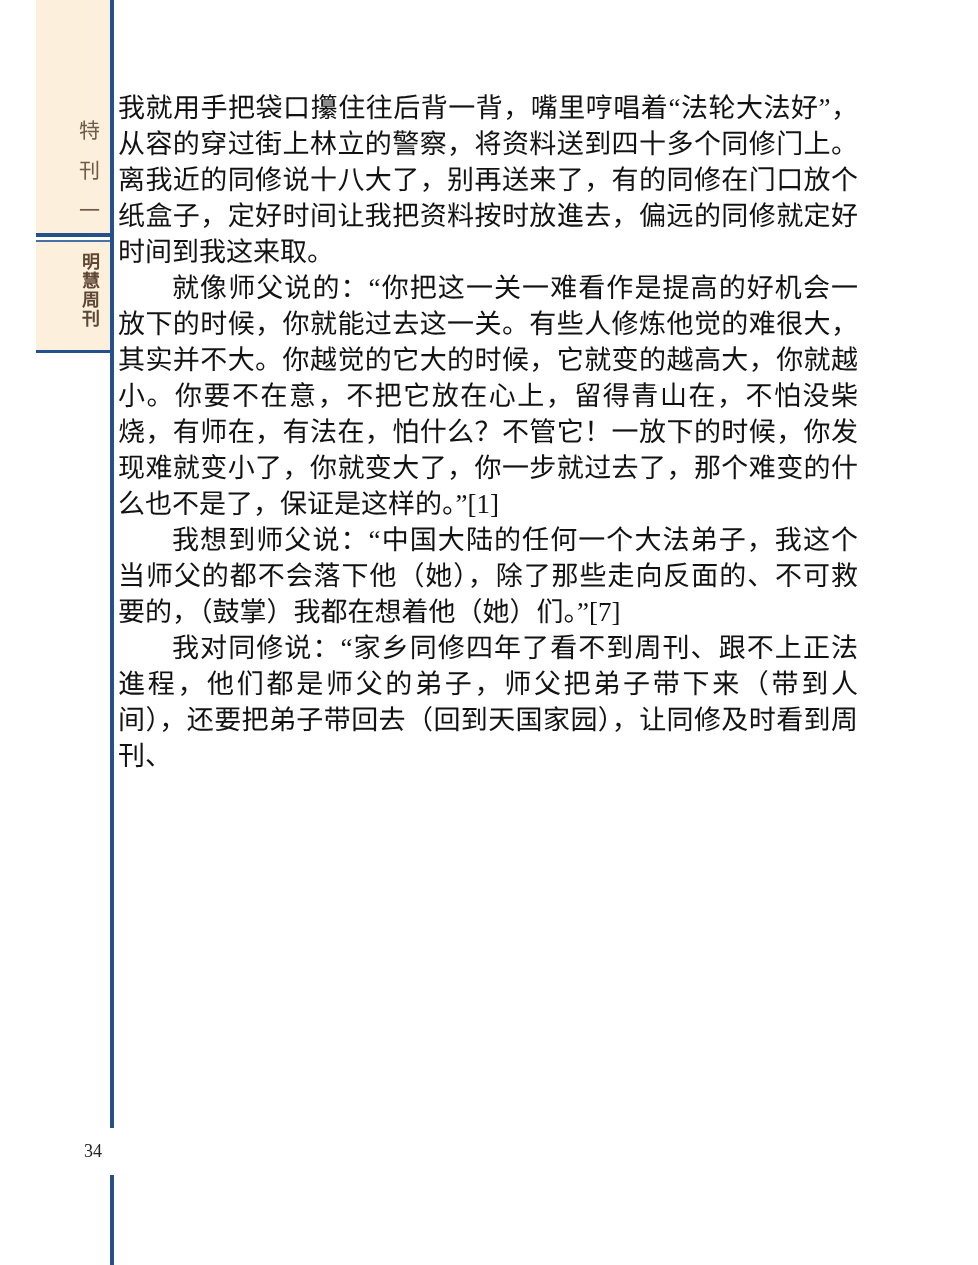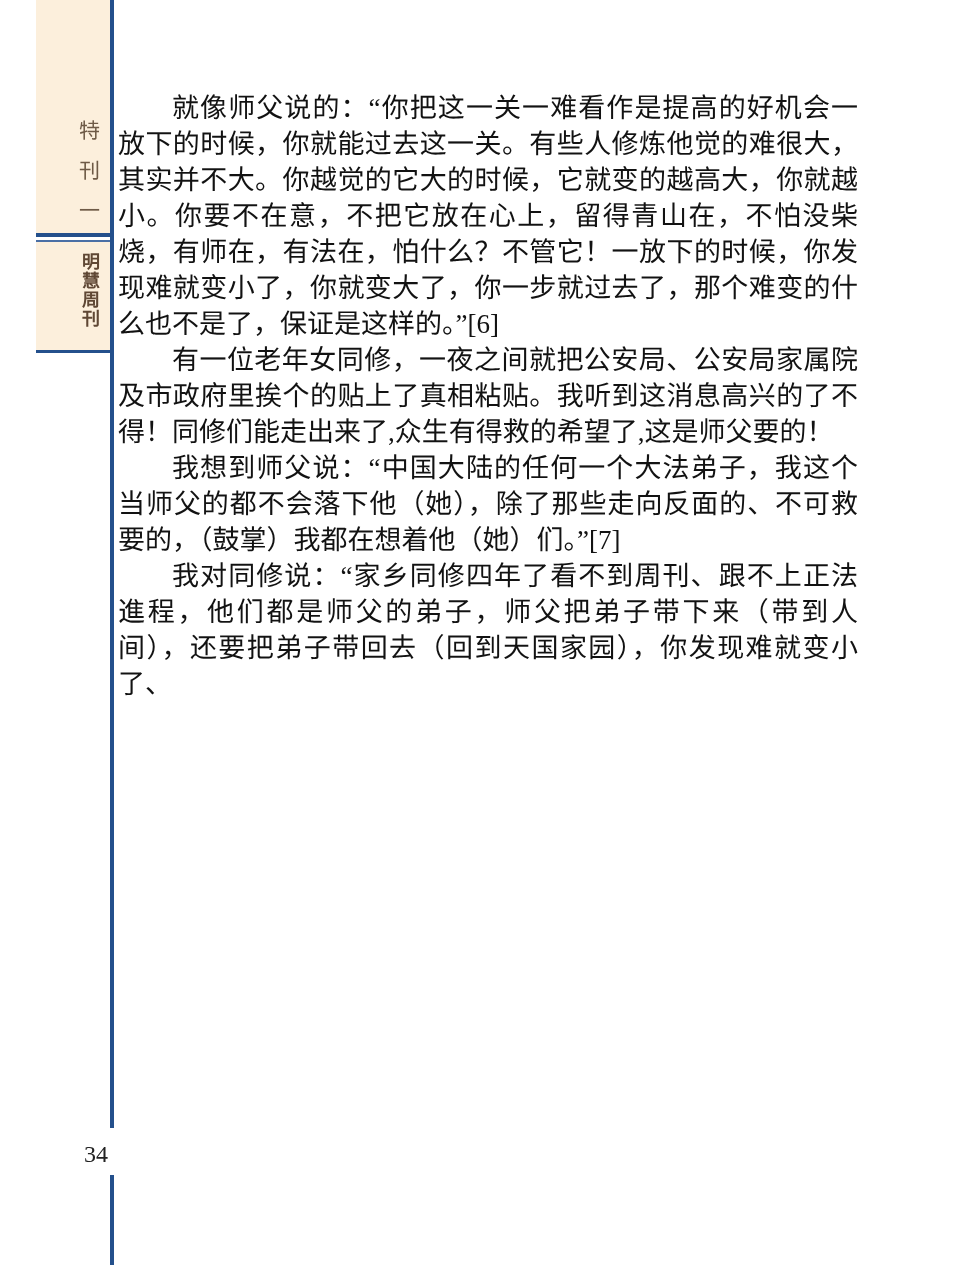--- a/index.html
+++ b/index.html
@@ -90,6 +90,7 @@
   <div class="page-number">34</div>
 
   <div class="article">
+    <p class="no-indent">我就用手把袋口攥住往后背一背，嘴里哼唱着“法轮大法好”，从容的穿过街上林立的警察，将资料送到四十多个同修门上。离我近的同修说十八大了，别再送来了，有的同修在门口放个纸盒子，定好时间让我把资料按时放進去，偏远的同修就定好时间到我这来取。</p>
     <p>就像师父说的：“你把这一关一难看作是提高的好机会一放下的时候，你就能过去这一关。有些人修炼他觉的难很大，其实并不大。你越觉的它大的时候，它就变的越高大，你就越小。你要不在意，不把它放在心上，留得青山在，不怕没柴烧，有师在，有法在，怕什么？不管它！一放下的时候，你发现难就变小了，你就变大了，你一步就过去了，那个难变的什么也不是了，保证是这样的。”[6]</p>
     <p>有一位老年女同修，一夜之间就把公安局、公安局家属院及市政府里挨个的贴上了真相粘贴。我听到这消息高兴的了不得！同修们能走出来了,众生有得救的希望了,这是师父要的！</p>
     <p>我想到师父说：“中国大陆的任何一个大法弟子，我这个当师父的都不会落下他（她），除了那些走向反面的、不可救要的，（鼓掌）我都在想着他（她）们。”[7]</p>

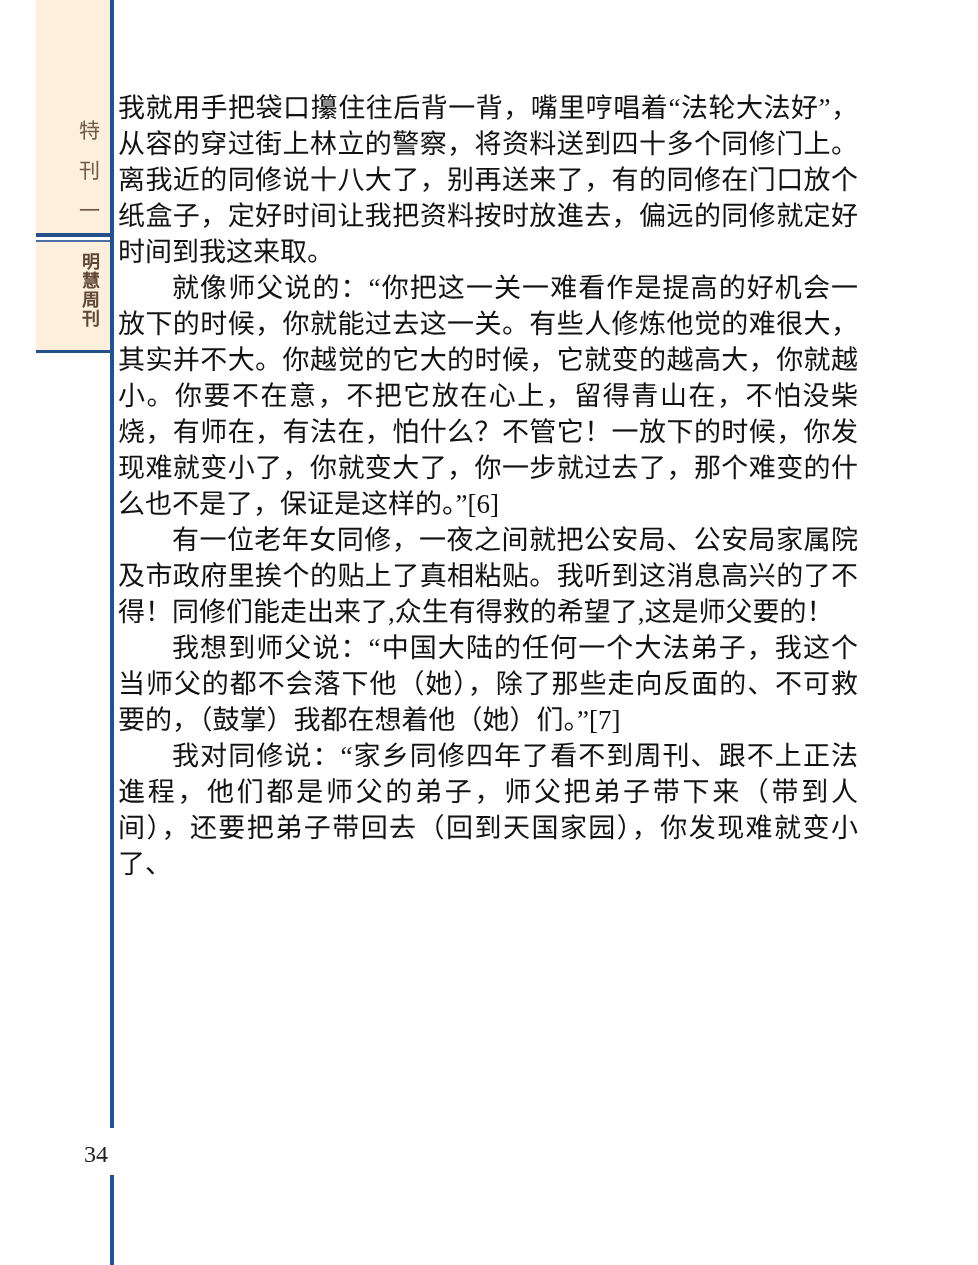--- a/index.html
+++ b/index.html
@@ -91,7 +91,7 @@
 
   <div class="article">
     <p class="no-indent">我就用手把袋口攥住往后背一背，嘴里哼唱着“法轮大法好”，从容的穿过街上林立的警察，将资料送到四十多个同修门上。离我近的同修说十八大了，别再送来了，有的同修在门口放个纸盒子，定好时间让我把资料按时放進去，偏远的同修就定好时间到我这来取。</p>
-    <p>就像师父说的：“你把这一关一难看作是提高的好机会一放下的时候，你就能过去这一关。有些人修炼他觉的难很大，其实并不大。你越觉的它大的时候，它就变的越高大，你就越小。你要不在意，不把它放在心上，留得青山在，不怕没柴烧，有师在，有法在，怕什么？不管它！一放下的时候，你发现难就变小了，你就变大了，你一步就过去了，那个难变的什么也不是了，保证是这样的。”[6]</p>
+    <p>就像师父说的：“你把这一关一难看作是提高的好机会一放下的时候，你就能过去这一关。有些人修炼他觉的难很大，其实并不大。你越觉的它大的时候，它就变的越高大，你就越小。你要不在意，不把它放在心上，留得青山在，不怕没柴烧，有师在，有法在，怕什么？不管它！一放下的时候，你发现难就变小了，你就变大了，你一步就过去了，那个难变的什么也不是了，保证是这样的。”[1]</p>
     <p>有一位老年女同修，一夜之间就把公安局、公安局家属院及市政府里挨个的贴上了真相粘贴。我听到这消息高兴的了不得！同修们能走出来了,众生有得救的希望了,这是师父要的！</p>
     <p>我想到师父说：“中国大陆的任何一个大法弟子，我这个当师父的都不会落下他（她），除了那些走向反面的、不可救要的，（鼓掌）我都在想着他（她）们。”[7]</p>
     <p>我对同修说：“家乡同修四年了看不到周刊、跟不上正法進程，他们都是师父的弟子，师父把弟子带下来（带到人间），还要把弟子带回去（回到天国家园），你发现难就变小了、</p>

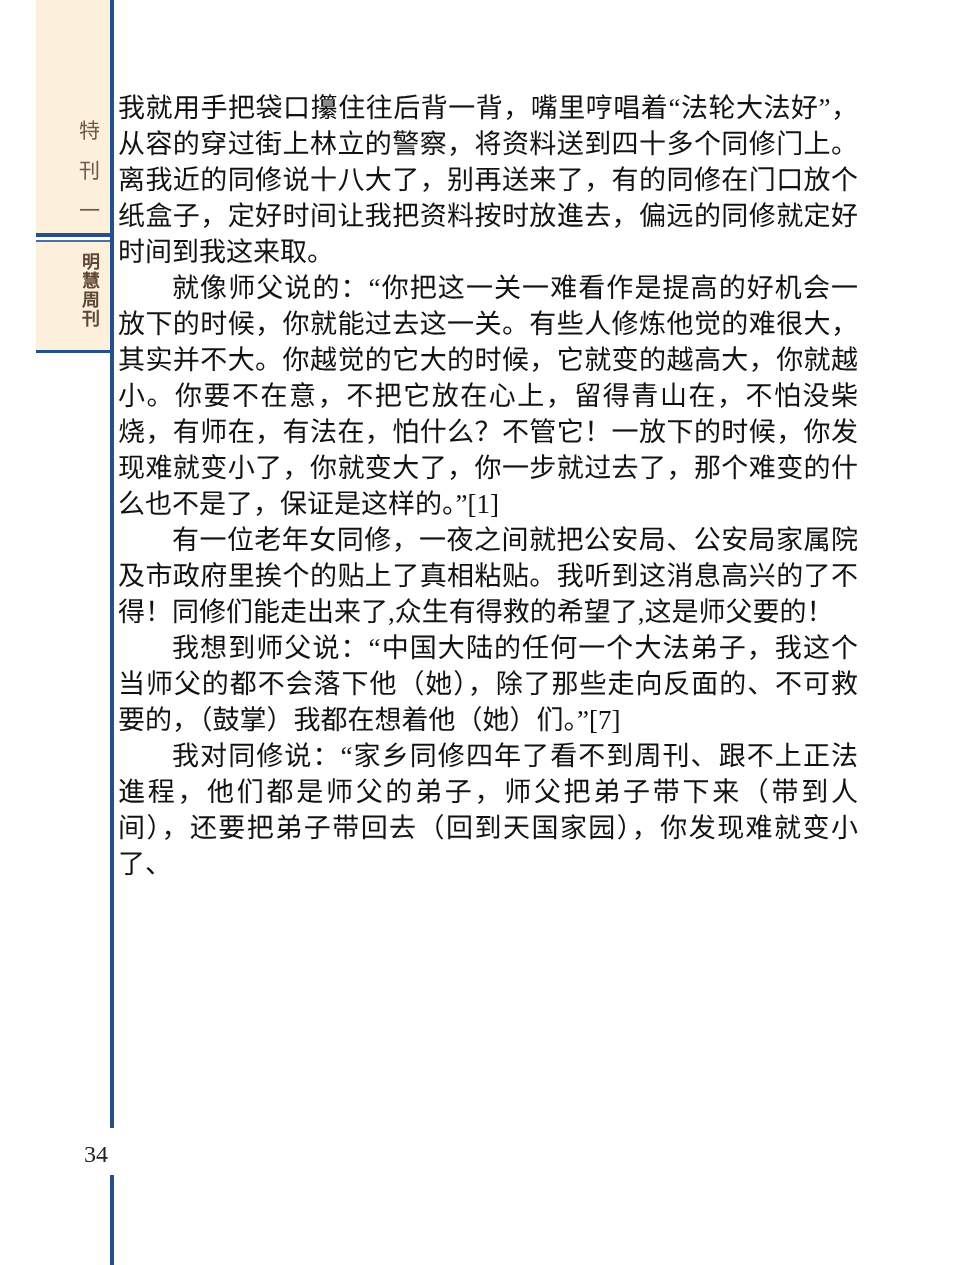--- a/index.html
+++ b/index.html
@@ -92,7 +92,6 @@
   <div class="article">
     <p class="no-indent">我就用手把袋口攥住往后背一背，嘴里哼唱着“法轮大法好”，从容的穿过街上林立的警察，将资料送到四十多个同修门上。离我近的同修说十八大了，别再送来了，有的同修在门口放个纸盒子，定好时间让我把资料按时放進去，偏远的同修就定好时间到我这来取。</p>
     <p>就像师父说的：“你把这一关一难看作是提高的好机会一放下的时候，你就能过去这一关。有些人修炼他觉的难很大，其实并不大。你越觉的它大的时候，它就变的越高大，你就越小。你要不在意，不把它放在心上，留得青山在，不怕没柴烧，有师在，有法在，怕什么？不管它！一放下的时候，你发现难就变小了，你就变大了，你一步就过去了，那个难变的什么也不是了，保证是这样的。”[1]</p>
-    <p>有一位老年女同修，一夜之间就把公安局、公安局家属院及市政府里挨个的贴上了真相粘贴。我听到这消息高兴的了不得！同修们能走出来了,众生有得救的希望了,这是师父要的！</p>
     <p>我想到师父说：“中国大陆的任何一个大法弟子，我这个当师父的都不会落下他（她），除了那些走向反面的、不可救要的，（鼓掌）我都在想着他（她）们。”[7]</p>
     <p>我对同修说：“家乡同修四年了看不到周刊、跟不上正法進程，他们都是师父的弟子，师父把弟子带下来（带到人间），还要把弟子带回去（回到天国家园），你发现难就变小了、</p>
   </div>

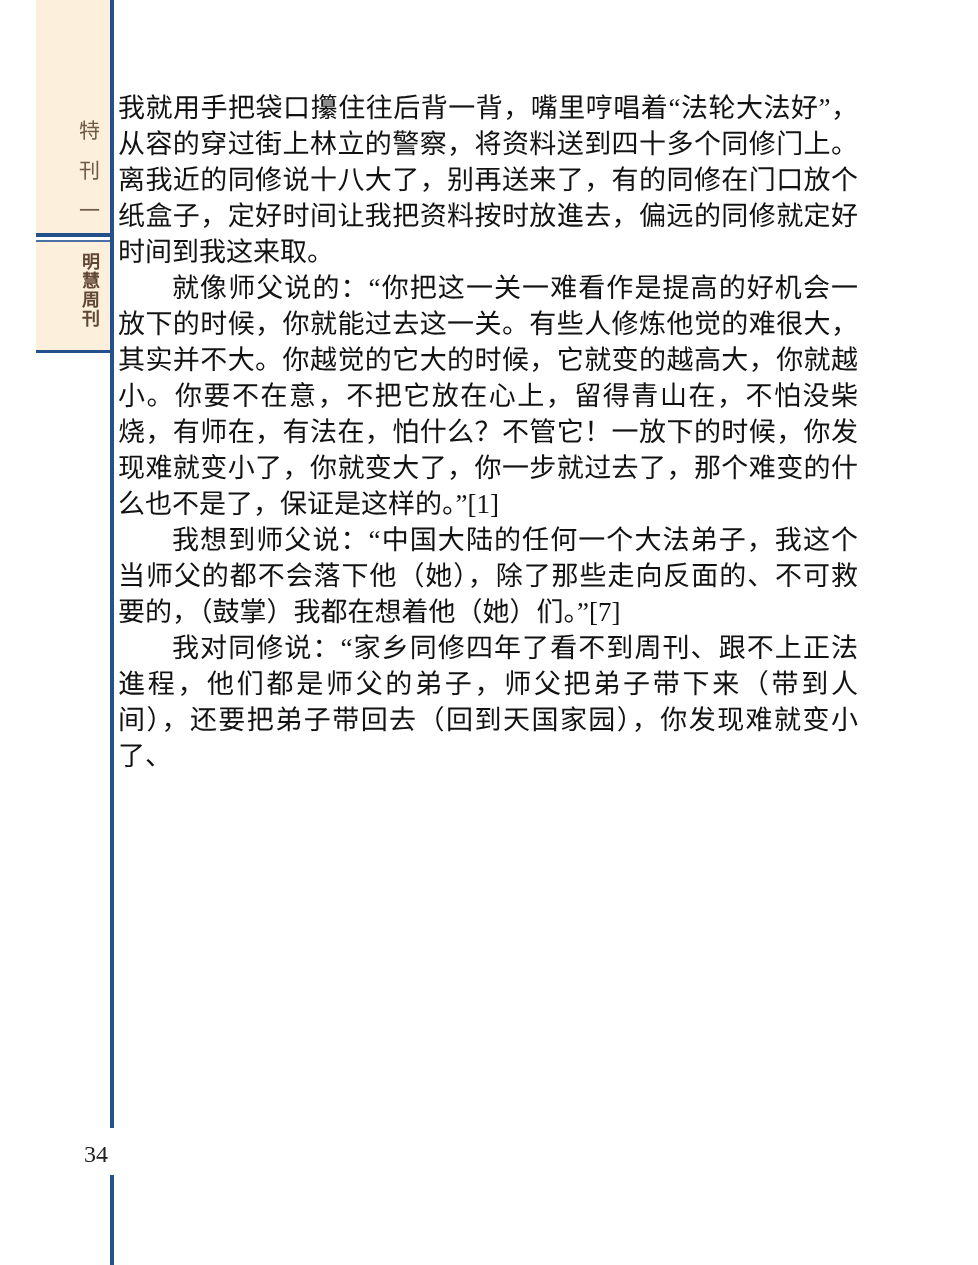--- a/index.html
+++ b/index.html
@@ -93,7 +93,7 @@
     <p class="no-indent">我就用手把袋口攥住往后背一背，嘴里哼唱着“法轮大法好”，从容的穿过街上林立的警察，将资料送到四十多个同修门上。离我近的同修说十八大了，别再送来了，有的同修在门口放个纸盒子，定好时间让我把资料按时放進去，偏远的同修就定好时间到我这来取。</p>
     <p>就像师父说的：“你把这一关一难看作是提高的好机会一放下的时候，你就能过去这一关。有些人修炼他觉的难很大，其实并不大。你越觉的它大的时候，它就变的越高大，你就越小。你要不在意，不把它放在心上，留得青山在，不怕没柴烧，有师在，有法在，怕什么？不管它！一放下的时候，你发现难就变小了，你就变大了，你一步就过去了，那个难变的什么也不是了，保证是这样的。”[1]</p>
     <p>我想到师父说：“中国大陆的任何一个大法弟子，我这个当师父的都不会落下他（她），除了那些走向反面的、不可救要的，（鼓掌）我都在想着他（她）们。”[7]</p>
-    <p>我对同修说：“家乡同修四年了看不到周刊、跟不上正法進程，他们都是师父的弟子，师父把弟子带下来（带到人间），还要把弟子带回去（回到天国家园），你发现难就变小了、</p>
+    <p>我对同修说：“家乡同修四年了看不到周刊、跟不上正法進程，他们都是师父的弟子，师父把弟子带下来（带到人间），还要把弟子带回去（回到天国家园），让同修及时看到周刊、</p>
   </div>
 
 </div>

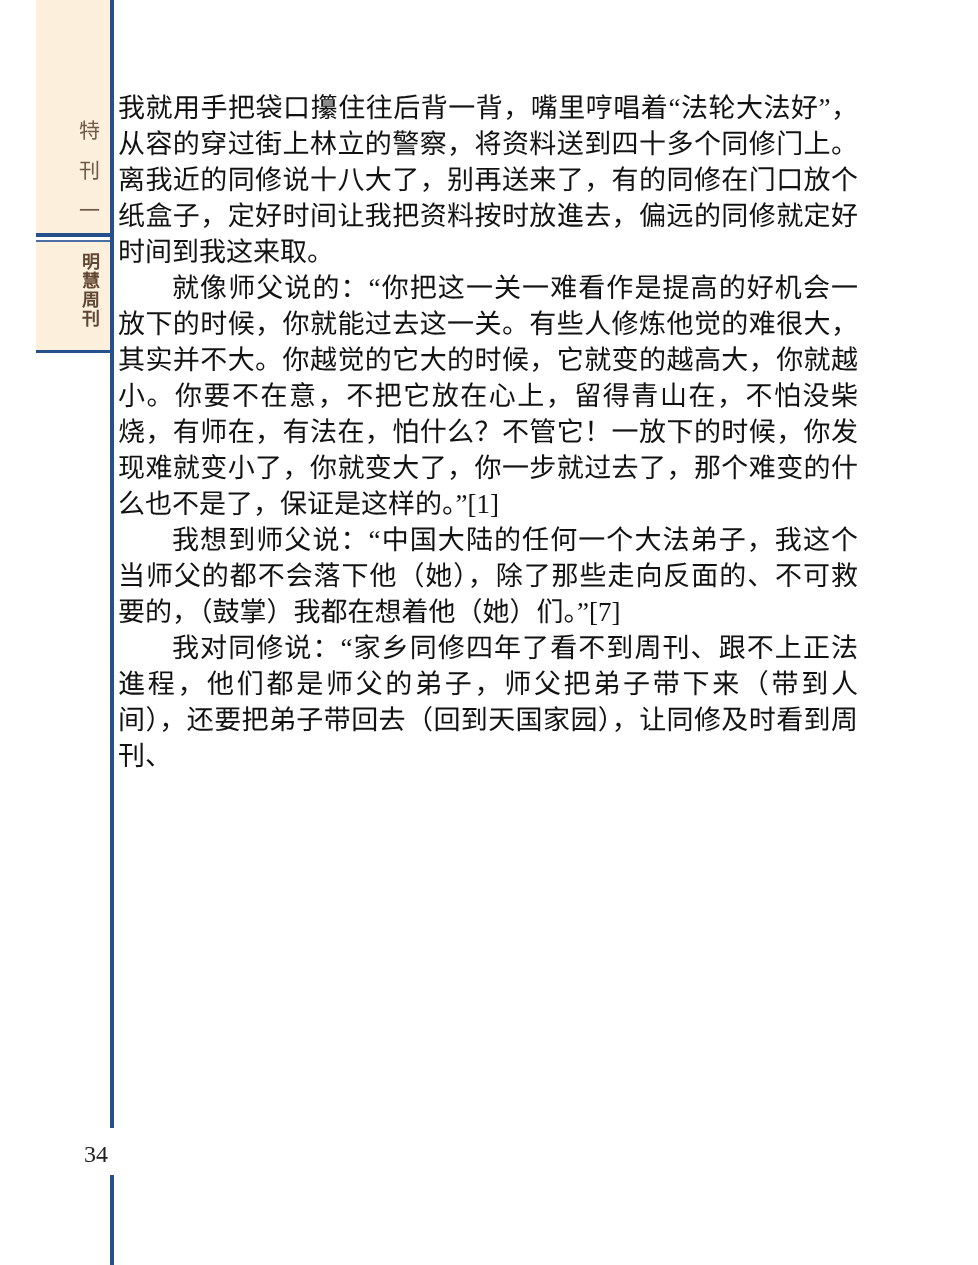--- a/index.html
+++ b/index.html
@@ -51,7 +51,7 @@
   
   .page-number{
     position:absolute;left:84px;top:1141px;
-    font-size:24px;color:#222222;font-family:Liberation Serif, serif;
+    font-size:18px;color:#222222;font-family:Liberation Serif, serif;
   }
   
   .article{

